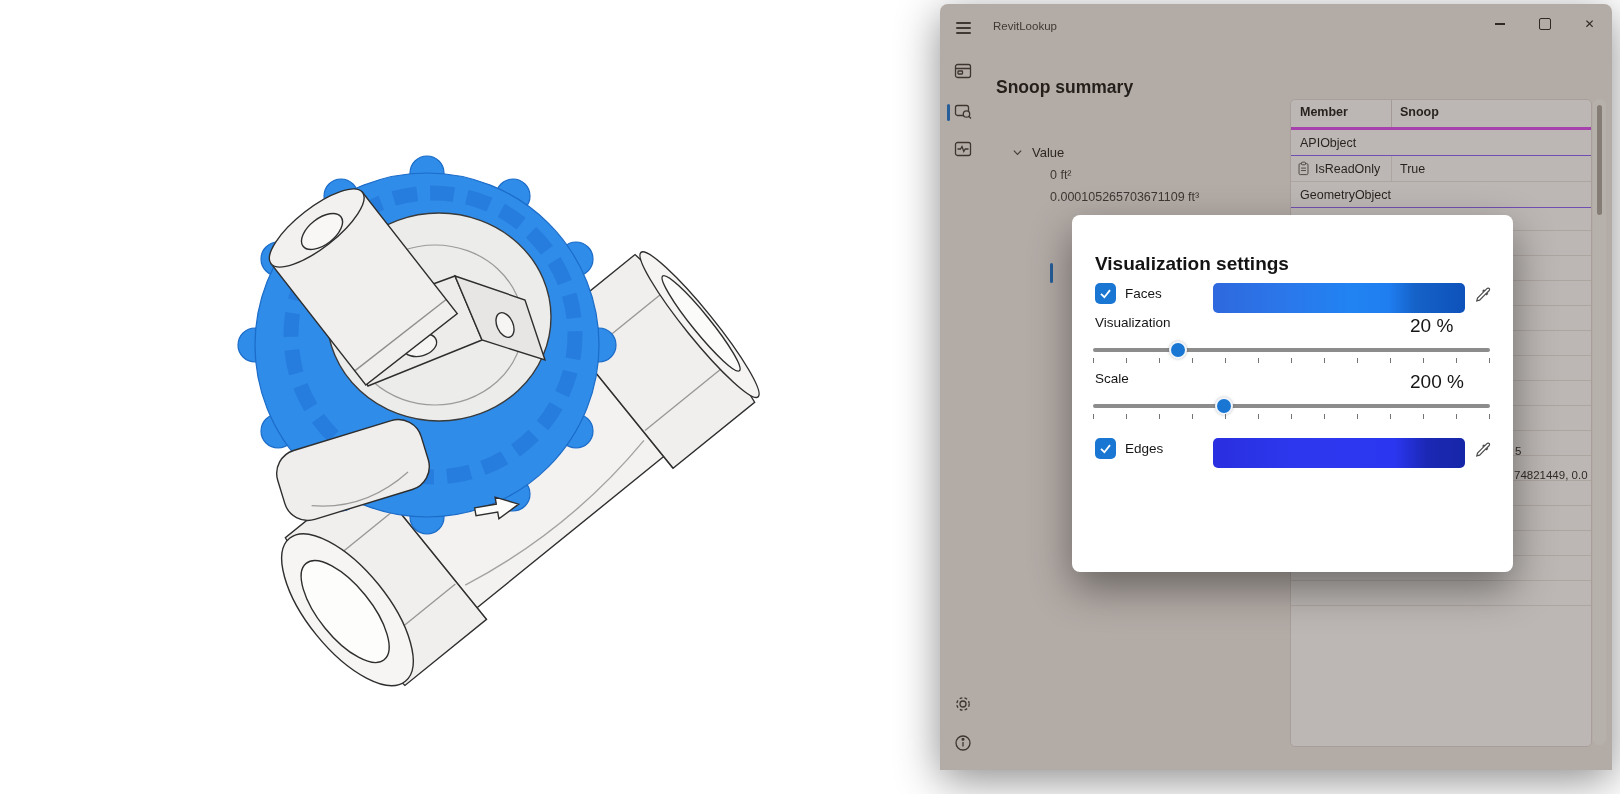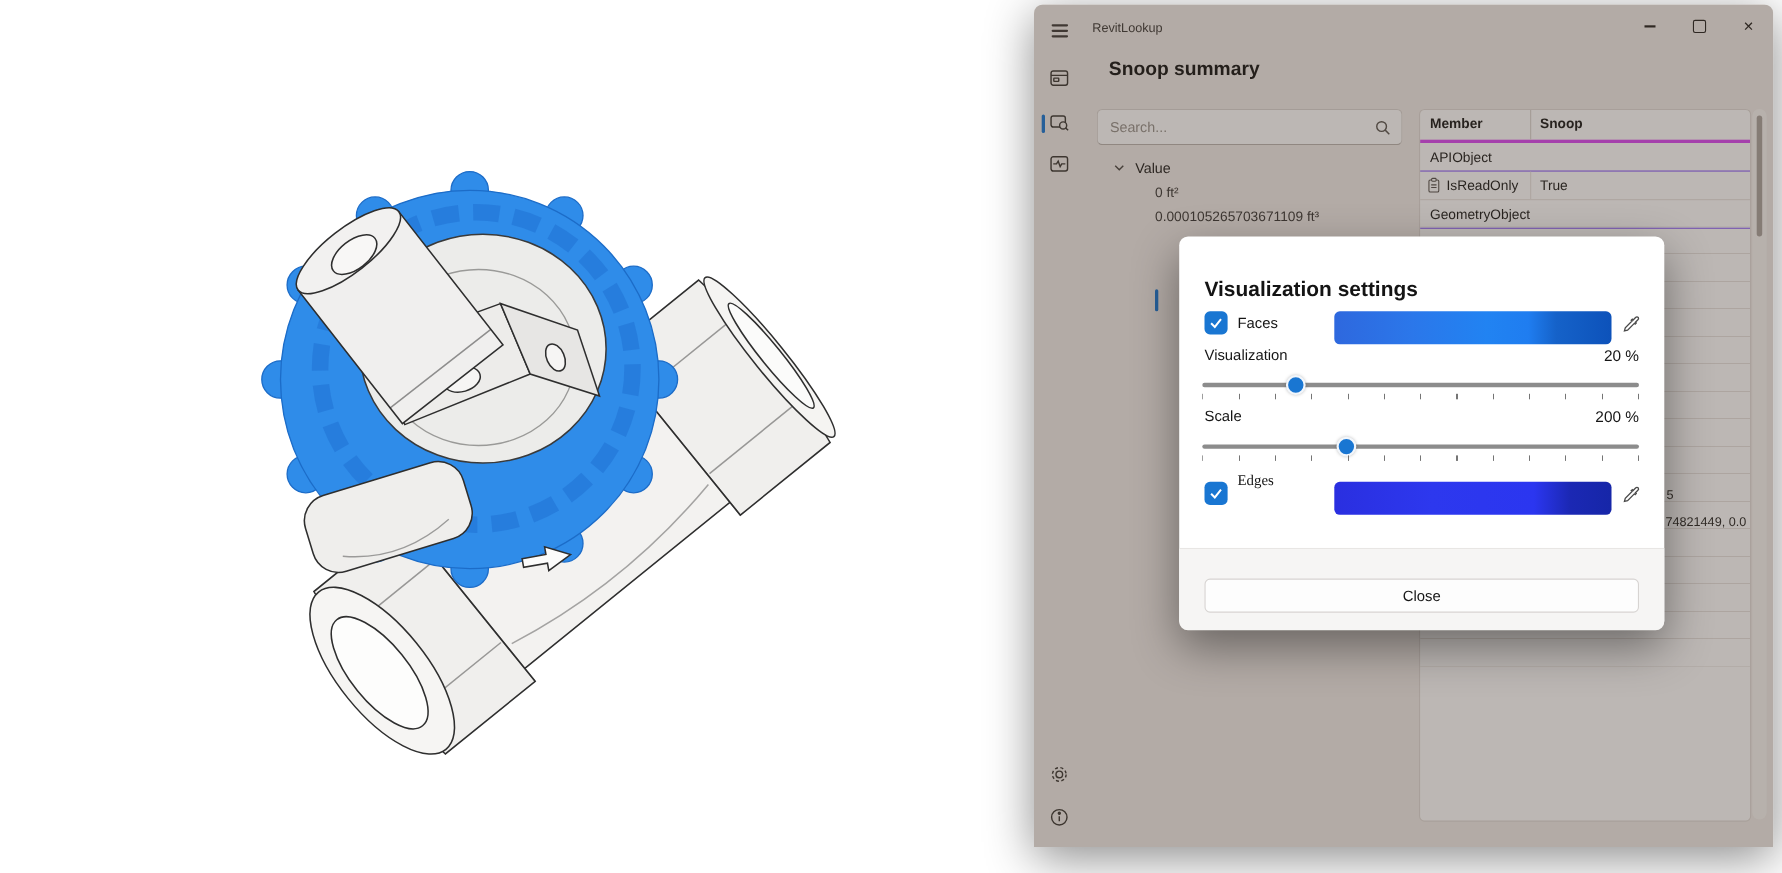--- a/index.html
+++ b/index.html
@@ -189,7 +189,7 @@
       </svg>
     </div>
 
-    <div class="abs panel-title" style="left:56px;top:48px;margin-left:12px;">Snoop summary</div>
+    <div class="abs panel-title" style="left:56px;top:73px;">Snoop summary</div>
     <div class="abs searchbox" style="left:57px;top:95px;">
       <input placeholder="Search..." style="">
       <svg width="14" height="14" viewBox="0 0 14 14" fill="none" stroke="#5a544f" stroke-width="1.3" style="margin-right:10px;">

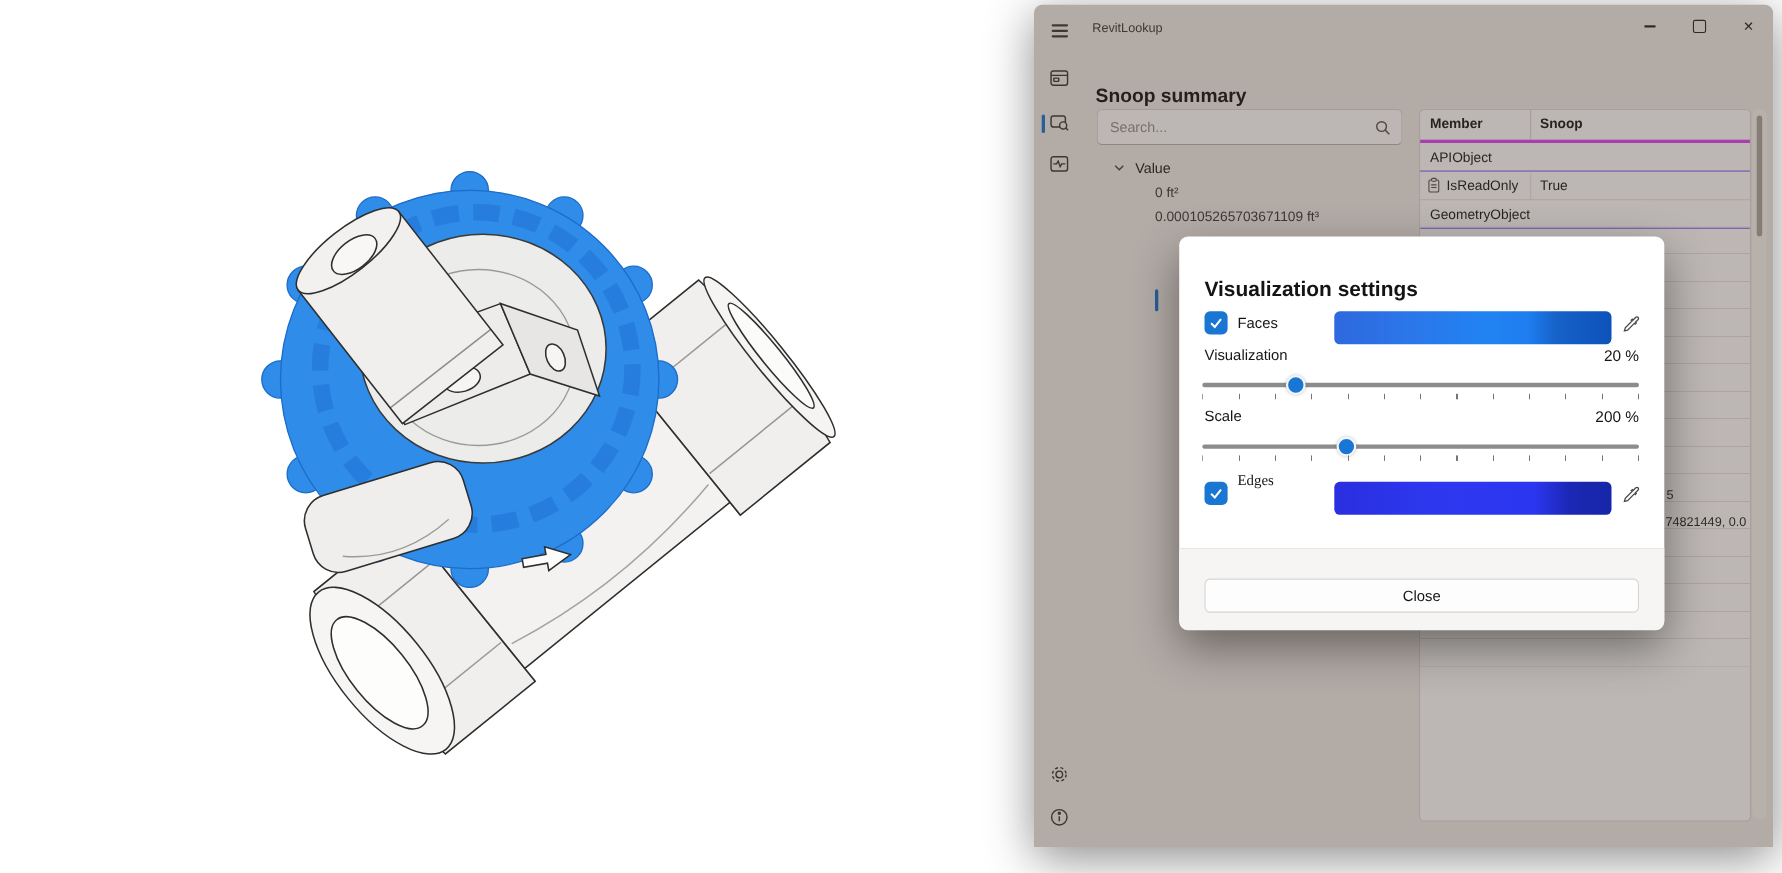--- a/index.html
+++ b/index.html
@@ -190,13 +190,6 @@
     </div>
 
     <div class="abs panel-title" style="left:56px;top:73px;">Snoop summary</div>
-    <div class="abs searchbox" style="left:57px;top:95px;">
-      <input placeholder="Search..." style="">
-      <svg width="14" height="14" viewBox="0 0 14 14" fill="none" stroke="#5a544f" stroke-width="1.3" style="margin-right:10px;">
-        <circle cx="6" cy="6" r="4.4"></circle>
-          <line x1="9.3" y1="9.3" x2="13" y2="13"></line>
-      </svg>
-    </div>
     <div class="abs" style="left:72px;top:141px;display:flex;gap:9px;align-items:center;">
       <svg width="11" height="11" viewBox="0 0 12 12" fill="none" stroke="#4a4541" stroke-width="1.4">
         <path d="M2 4 L6 8 L10 4"></path>

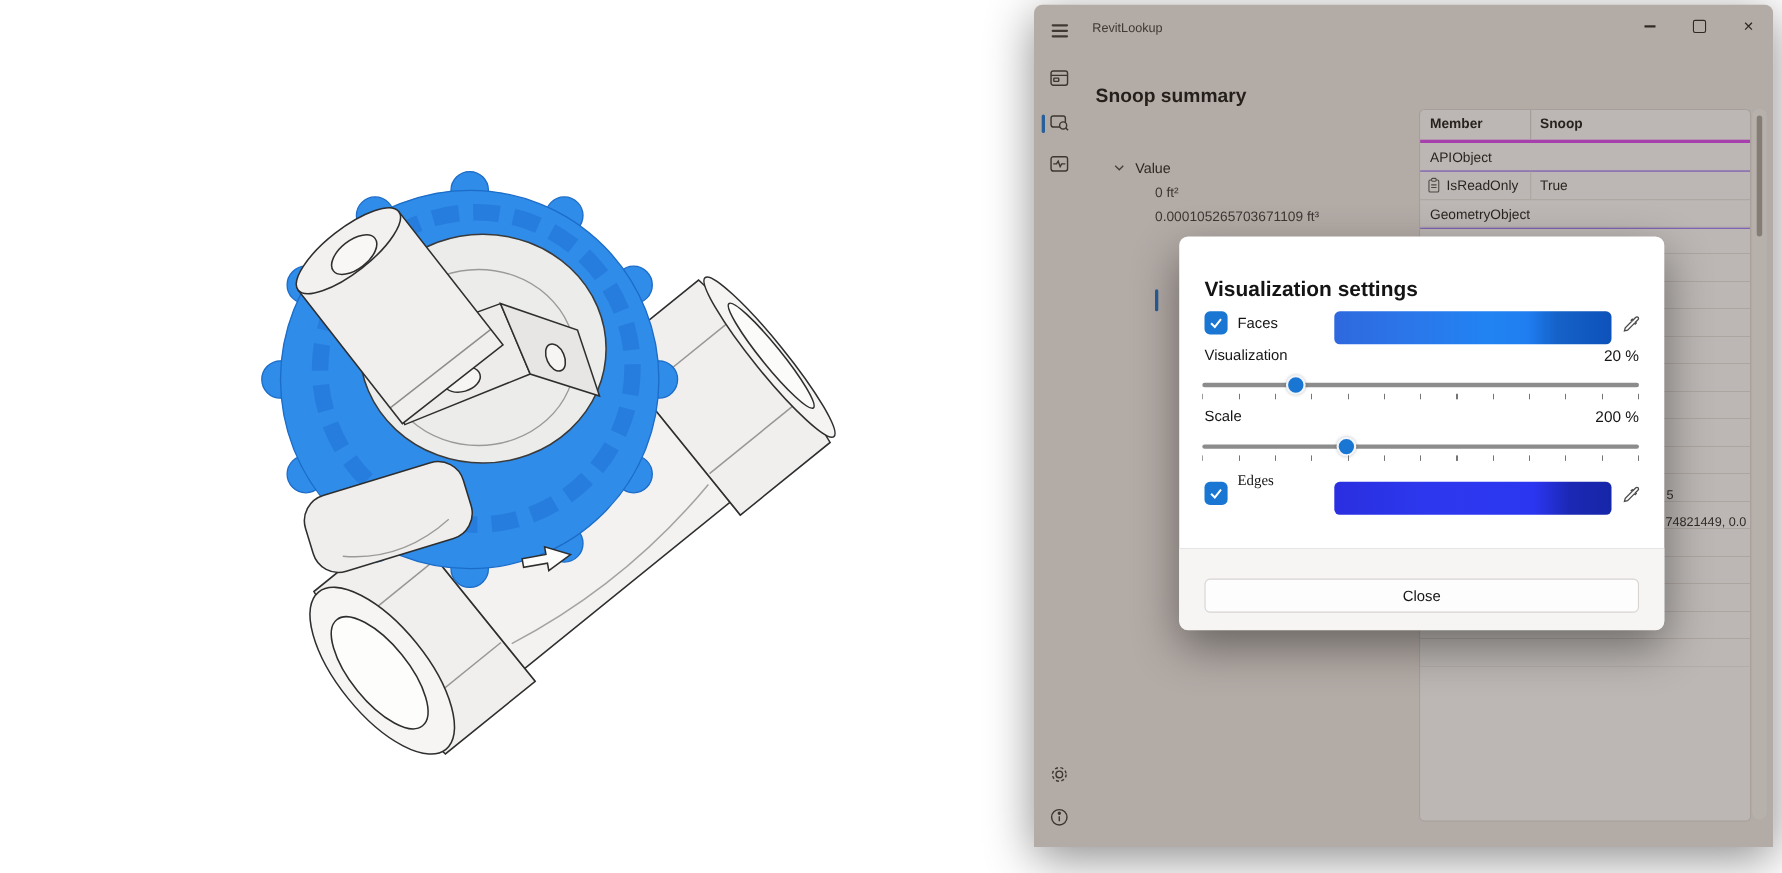--- a/index.html
+++ b/index.html
@@ -52,7 +52,7 @@
          box-shadow:0 16px 42px rgba(0,0,0,.42);z-index:10;}
   .dlg-title{font-size:19px;font-weight:600;color:#141414;}
   .dlg-label{font-size:13.5px;color:#161616;}
-  .dlg-value{font-size:14px;color:#161616;text-align:right;}
+  .dlg-value{font-size:19px;color:#161616;}
   .checkbox{width:21px;height:21px;background:#1976d2;border-radius:5px;display:flex;
             align-items:center;justify-content:center;}
   .colorbar{width:252px;height:30px;border-radius:5px;}

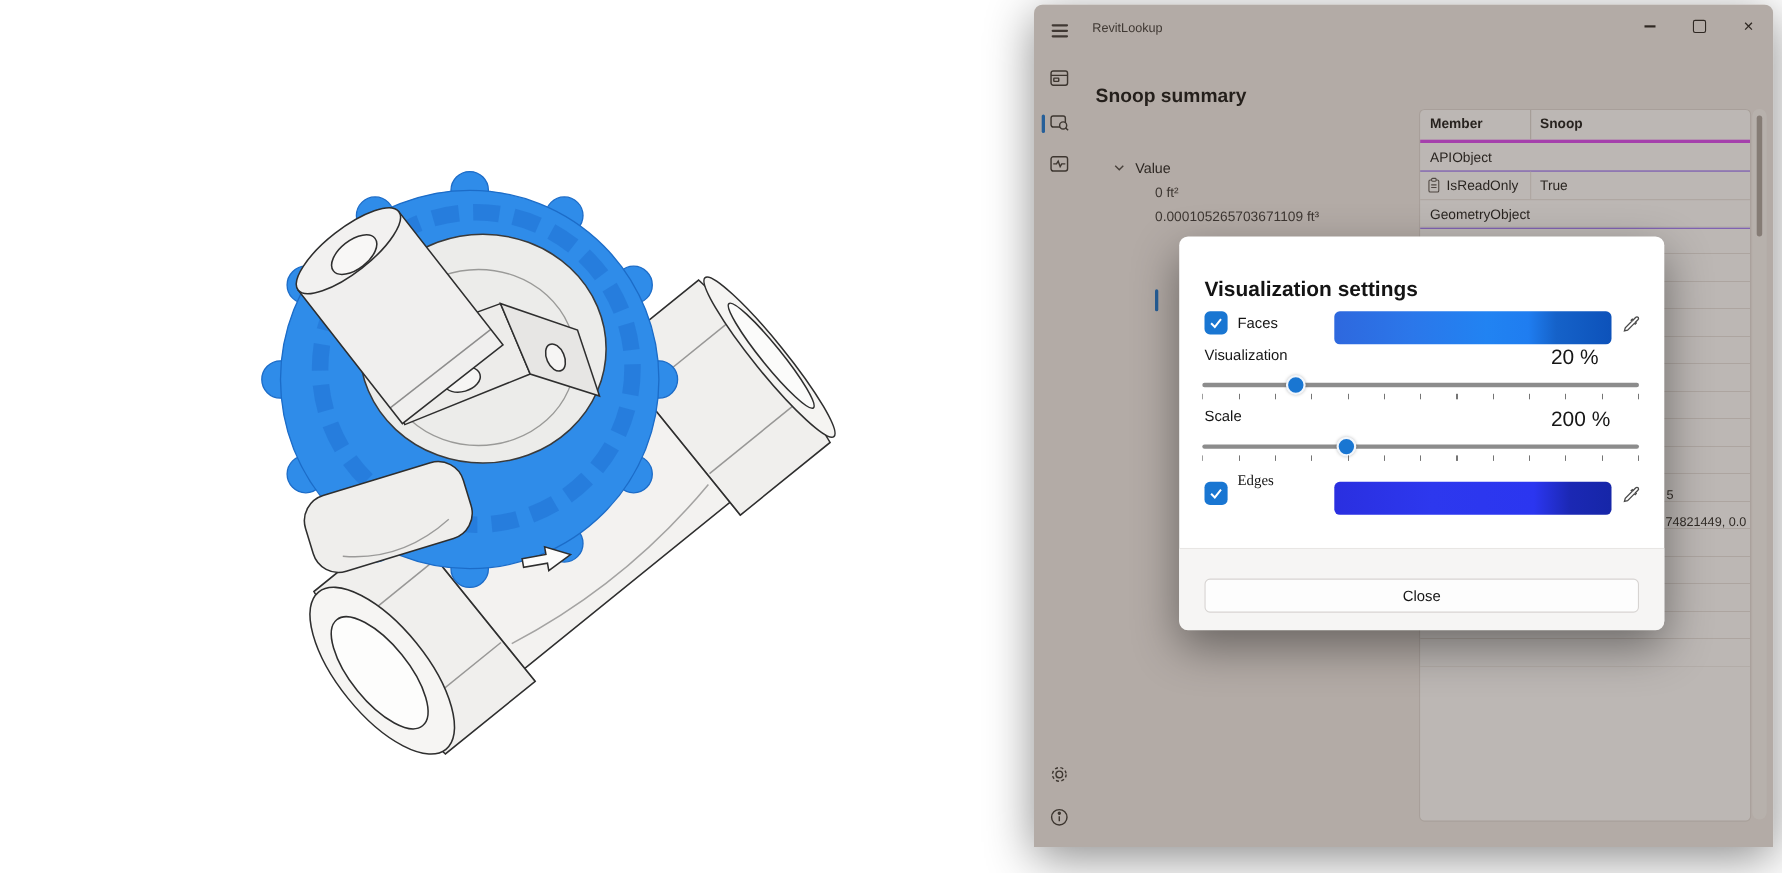--- a/index.html
+++ b/index.html
@@ -260,7 +260,7 @@
           <polyline points="4,10.5 8.5,15 16,5.5"></polyline>
         </svg>
       </div>
-      <div class="abs dlg-label" style="left:53px;top:214px;font-family:Liberation Serif, serif;">Edges</div>
+      <div class="abs dlg-label" style="left:53px;top:226px;">Edges</div>
       <div class="abs colorbar" style="left: 141px; top: 223px; background: linear-gradient(90deg, rgb(42, 47, 224) 0%, rgb(45, 56, 238) 35%, rgb(43, 54, 240) 72%, rgb(27, 40, 180) 85%, rgb(22, 38, 168) 100%);"></div>
       <svg class="abs" style="left:402px;top:226px;" width="18" height="18" viewBox="0 0 24 24" fill="none" stroke="#4a4a4a" stroke-width="1.6">
         <path d="M20.5 3.5a2.3 2.3 0 0 0-3.3 0l-3 3-1-1-1.3 1.3 1 1-8.2 8.2-1 3.8 3.8-1 8.2-8.2 1 1 1.3-1.3-1-1 3-3a2.3 2.3 0 0 0 .5-2.8z"></path>

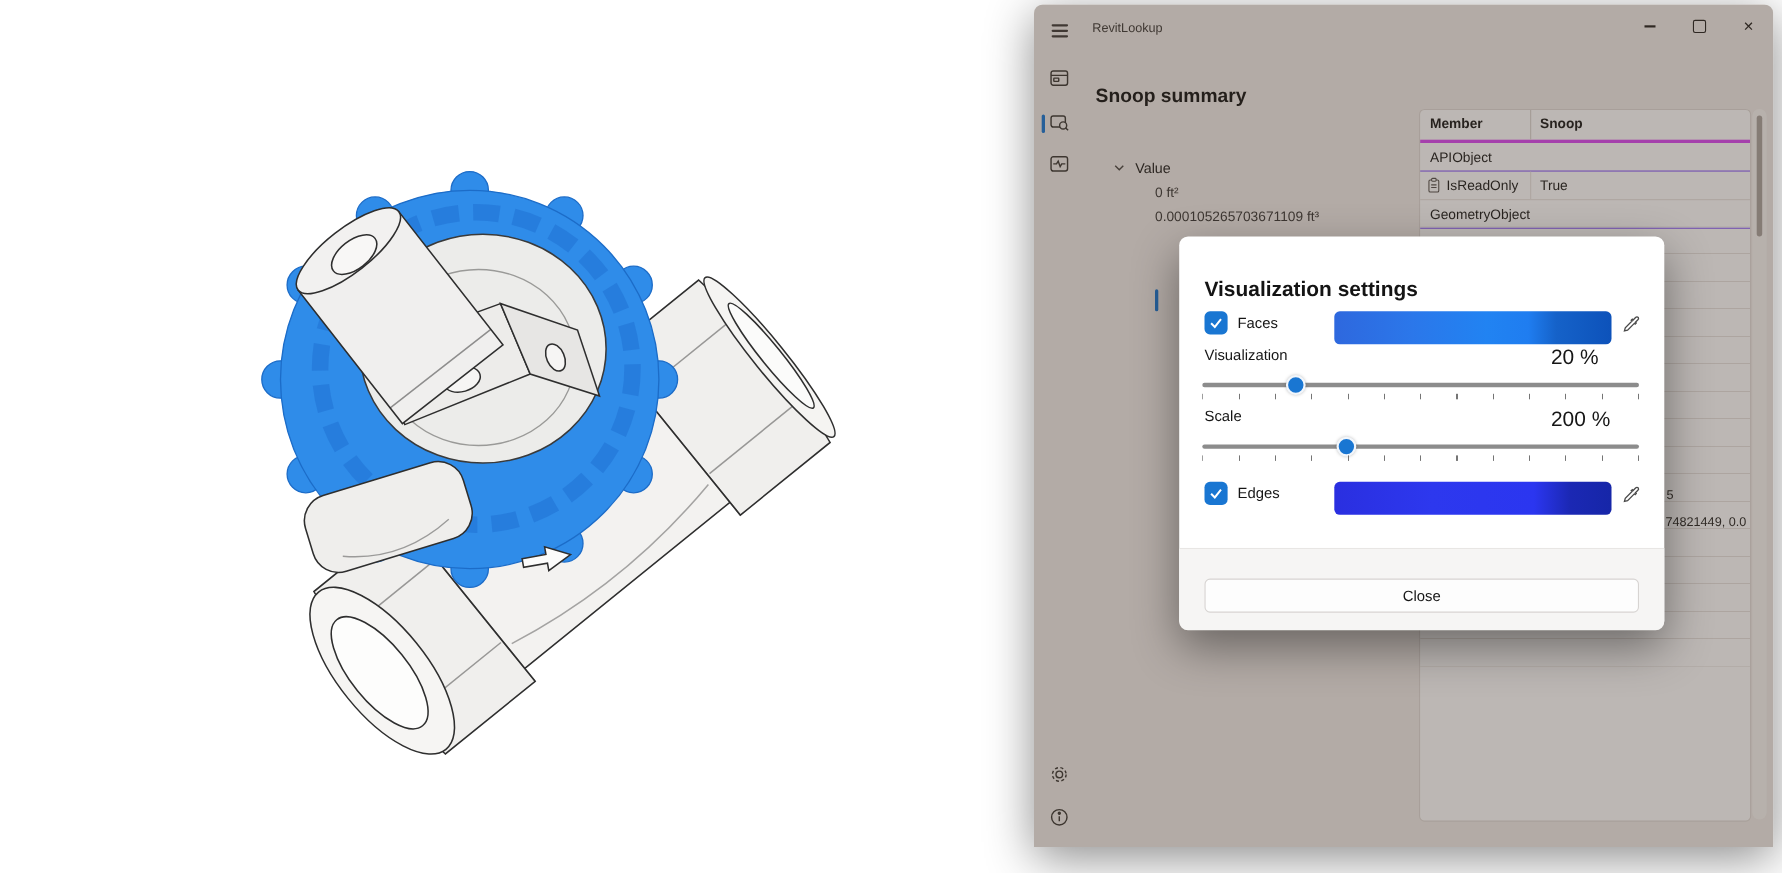--- a/index.html
+++ b/index.html
@@ -266,9 +266,6 @@
         <path d="M20.5 3.5a2.3 2.3 0 0 0-3.3 0l-3 3-1-1-1.3 1.3 1 1-8.2 8.2-1 3.8 3.8-1 8.2-8.2 1 1 1.3-1.3-1-1 3-3a2.3 2.3 0 0 0 .5-2.8z"></path>
       </svg>
 
-      <div class="abs dlg-footer">
-        <button id="closebtn" class="abs">Close</button>
-      </div>
     </div>
 
   </div>

